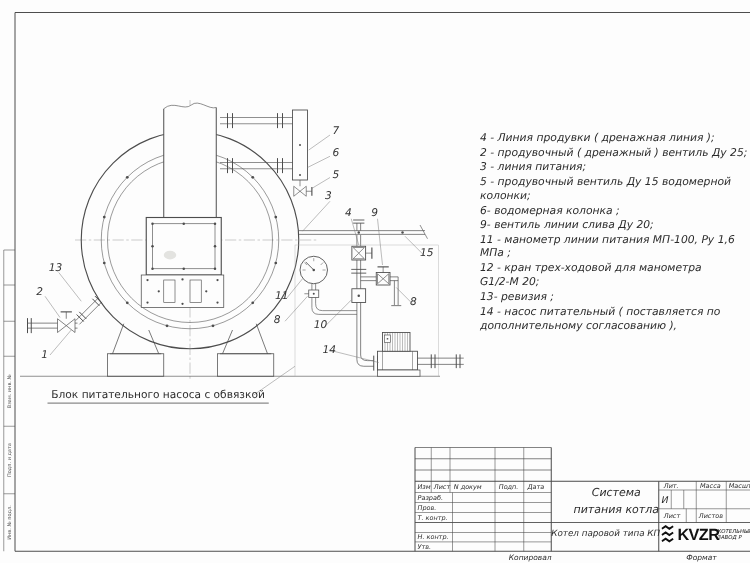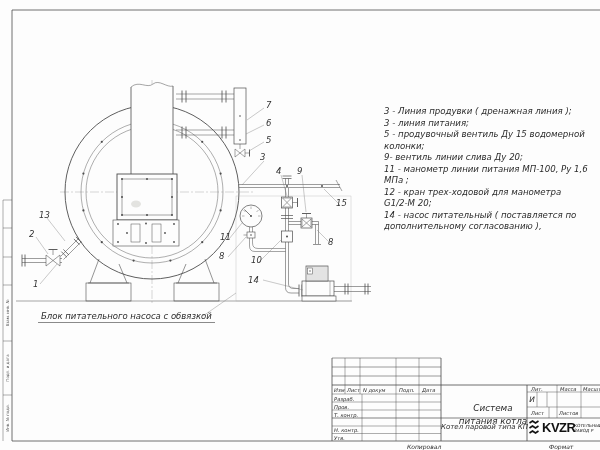--- a/index.html
+++ b/index.html
@@ -213,7 +213,7 @@
   </g>
 </svg>
 
-<div id="legend"><div class="legend-item">3 - Линия продувки ( дренажная линия );</div><div class="legend-item">3 - линия питания;</div><div class="legend-item">5 - продувочный вентиль Ду 15 водомерной
+<div id="legend"><div class="legend-item">4 - Линия продувки ( дренажная линия );</div><div class="legend-item">3 - линия питания;</div><div class="legend-item">5 - продувочный вентиль Ду 15 водомерной
 колонки;</div><div class="legend-item">9- вентиль линии слива Ду 20;</div><div class="legend-item">11 - манометр линии питания МП-100, Ру 1,6
 МПа ;</div><div class="legend-item">12 - кран трех-ходовой для манометра
 G1/2-М 20;</div><div class="legend-item">14 - насос питательный ( поставляется по

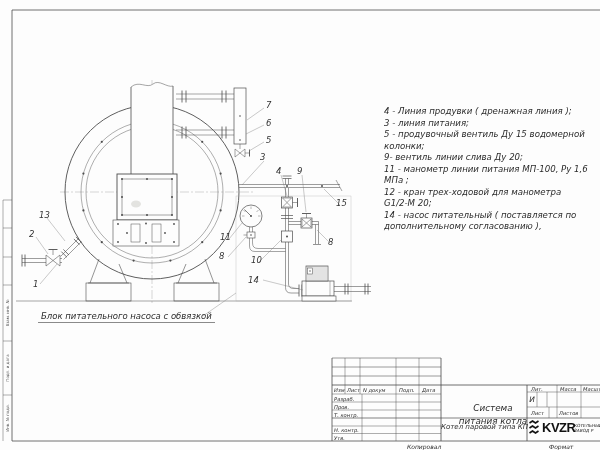--- a/index.html
+++ b/index.html
@@ -213,7 +213,7 @@
   </g>
 </svg>
 
-<div id="legend"><div class="legend-item">4 - Линия продувки ( дренажная линия );</div><div class="legend-item">3 - линия питания;</div><div class="legend-item">5 - продувочный вентиль Ду 15 водомерной
+<div id="legend"><div class="legend-item">4 - Линия продувки ( дренажная линия );</div><div class="legend-item">2 - продувочный ( дренажный ) вентиль Ду 25;</div><div class="legend-item">3 - линия питания;</div><div class="legend-item">5 - продувочный вентиль Ду 15 водомерной
 колонки;</div><div class="legend-item">9- вентиль линии слива Ду 20;</div><div class="legend-item">11 - манометр линии питания МП-100, Ру 1,6
 МПа ;</div><div class="legend-item">12 - кран трех-ходовой для манометра
 G1/2-М 20;</div><div class="legend-item">14 - насос питательный ( поставляется по

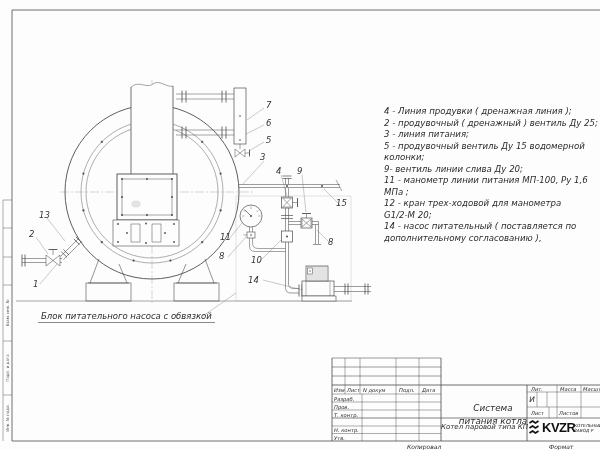--- a/index.html
+++ b/index.html
@@ -214,7 +214,7 @@
 </svg>
 
 <div id="legend"><div class="legend-item">4 - Линия продувки ( дренажная линия );</div><div class="legend-item">2 - продувочный ( дренажный ) вентиль Ду 25;</div><div class="legend-item">3 - линия питания;</div><div class="legend-item">5 - продувочный вентиль Ду 15 водомерной
-колонки;</div><div class="legend-item">9- вентиль линии слива Ду 20;</div><div class="legend-item">11 - манометр линии питания МП-100, Ру 1,6
+колонки;</div><div class="legend-item">6- водомерная колонка ;</div><div class="legend-item">9- вентиль линии слива Ду 20;</div><div class="legend-item">11 - манометр линии питания МП-100, Ру 1,6
 МПа ;</div><div class="legend-item">12 - кран трех-ходовой для манометра
 G1/2-М 20;</div><div class="legend-item">14 - насос питательный ( поставляется по
 дополнительному согласованию ),</div></div>

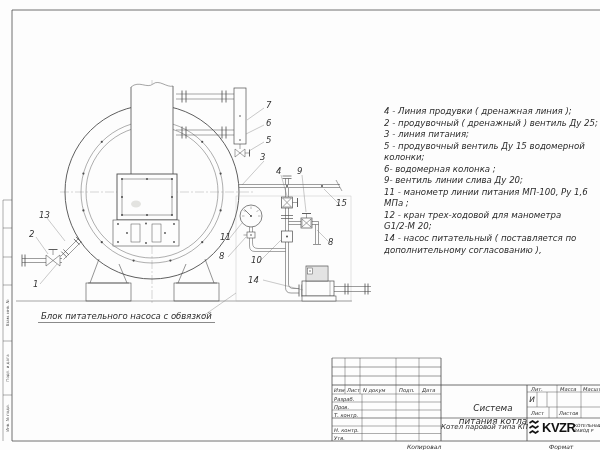--- a/index.html
+++ b/index.html
@@ -216,7 +216,7 @@
 <div id="legend"><div class="legend-item">4 - Линия продувки ( дренажная линия );</div><div class="legend-item">2 - продувочный ( дренажный ) вентиль Ду 25;</div><div class="legend-item">3 - линия питания;</div><div class="legend-item">5 - продувочный вентиль Ду 15 водомерной
 колонки;</div><div class="legend-item">6- водомерная колонка ;</div><div class="legend-item">9- вентиль линии слива Ду 20;</div><div class="legend-item">11 - манометр линии питания МП-100, Ру 1,6
 МПа ;</div><div class="legend-item">12 - кран трех-ходовой для манометра
-G1/2-М 20;</div><div class="legend-item">14 - насос питательный ( поставляется по
+G1/2-М 20;</div><div class="legend-item">13- ревизия ;</div><div class="legend-item">14 - насос питательный ( поставляется по
 дополнительному согласованию ),</div></div>
 
 <div id="part-labels">

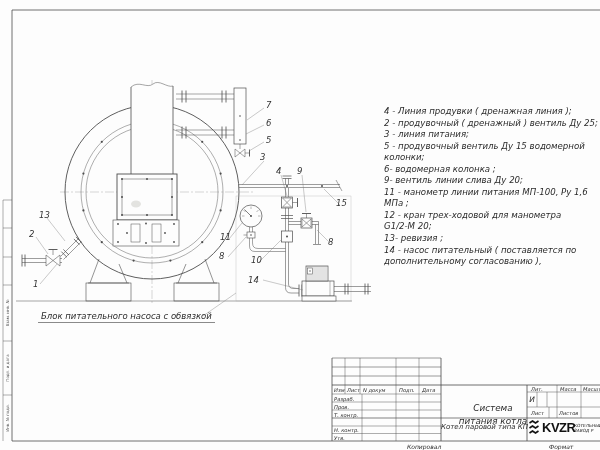--- a/index.html
+++ b/index.html
@@ -233,7 +233,7 @@
     <span class="part-label" style="position: absolute; left: 220px; top: 232px;">11</span>
     <span class="part-label" style="position: absolute; left: 219px; top: 251px;">8</span>
     <span class="part-label" style="position: absolute; left: 39px; top: 210px;">13</span>
-    <span class="part-label" style="position: absolute; left: 248px; top: 275px; text-align: center;">14</span>
+    <span class="part-label" style="position: absolute; left: 258px; top: 275px; text-align: center;">14</span>
     <span class="part-label" style="position: absolute; left: 336px; top: 198px;">15</span>
   </div>
 

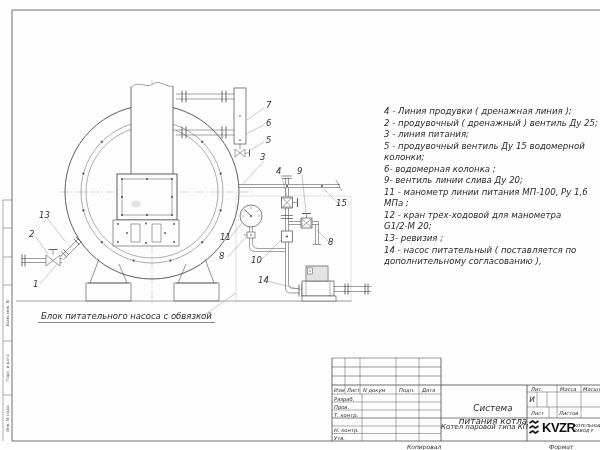--- a/index.html
+++ b/index.html
@@ -10,7 +10,7 @@
           font-style:italic;color:#2b2b2b;white-space:pre}
   .legend-item{white-space:pre}
   .part-label{position:absolute;font-size:8.5px;font-style:italic;color:#333}
-  #caption{position:absolute;left:38px;top:311px;font-size:8.5px;font-style:italic;
+  #caption{position:absolute;left:38px;top:311px;font-size:8.5px;
            color:#2b2b2b;border-bottom:0.6px solid #8a8a8a;padding:0 3px 1px 3px}
   .tb{position:absolute;font-style:italic;color:#2b2b2b;white-space:nowrap}
   .tb-s{font-size:5.2px}

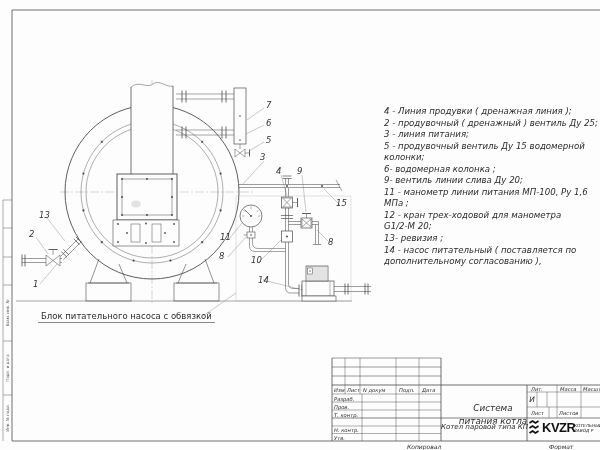--- a/index.html
+++ b/index.html
@@ -14,7 +14,7 @@
            color:#2b2b2b;border-bottom:0.6px solid #8a8a8a;padding:0 3px 1px 3px}
   .tb{position:absolute;font-style:italic;color:#2b2b2b;white-space:nowrap}
   .tb-s{font-size:5.2px}
-  #tb-title{left:441px;top:402px;width:104px;text-align:center;font-size:8.8px;
+  #tb-title{left:441px;top:389px;width:104px;text-align:center;font-size:8.8px;
             line-height:12.5px;white-space:pre-line}
   #tb-product{left:441px;top:423px;width:86px;text-align:right;font-size:7px}
   #tb-lit-value{left:527px;top:395px;width:10px;text-align:center;font-size:7.5px}

